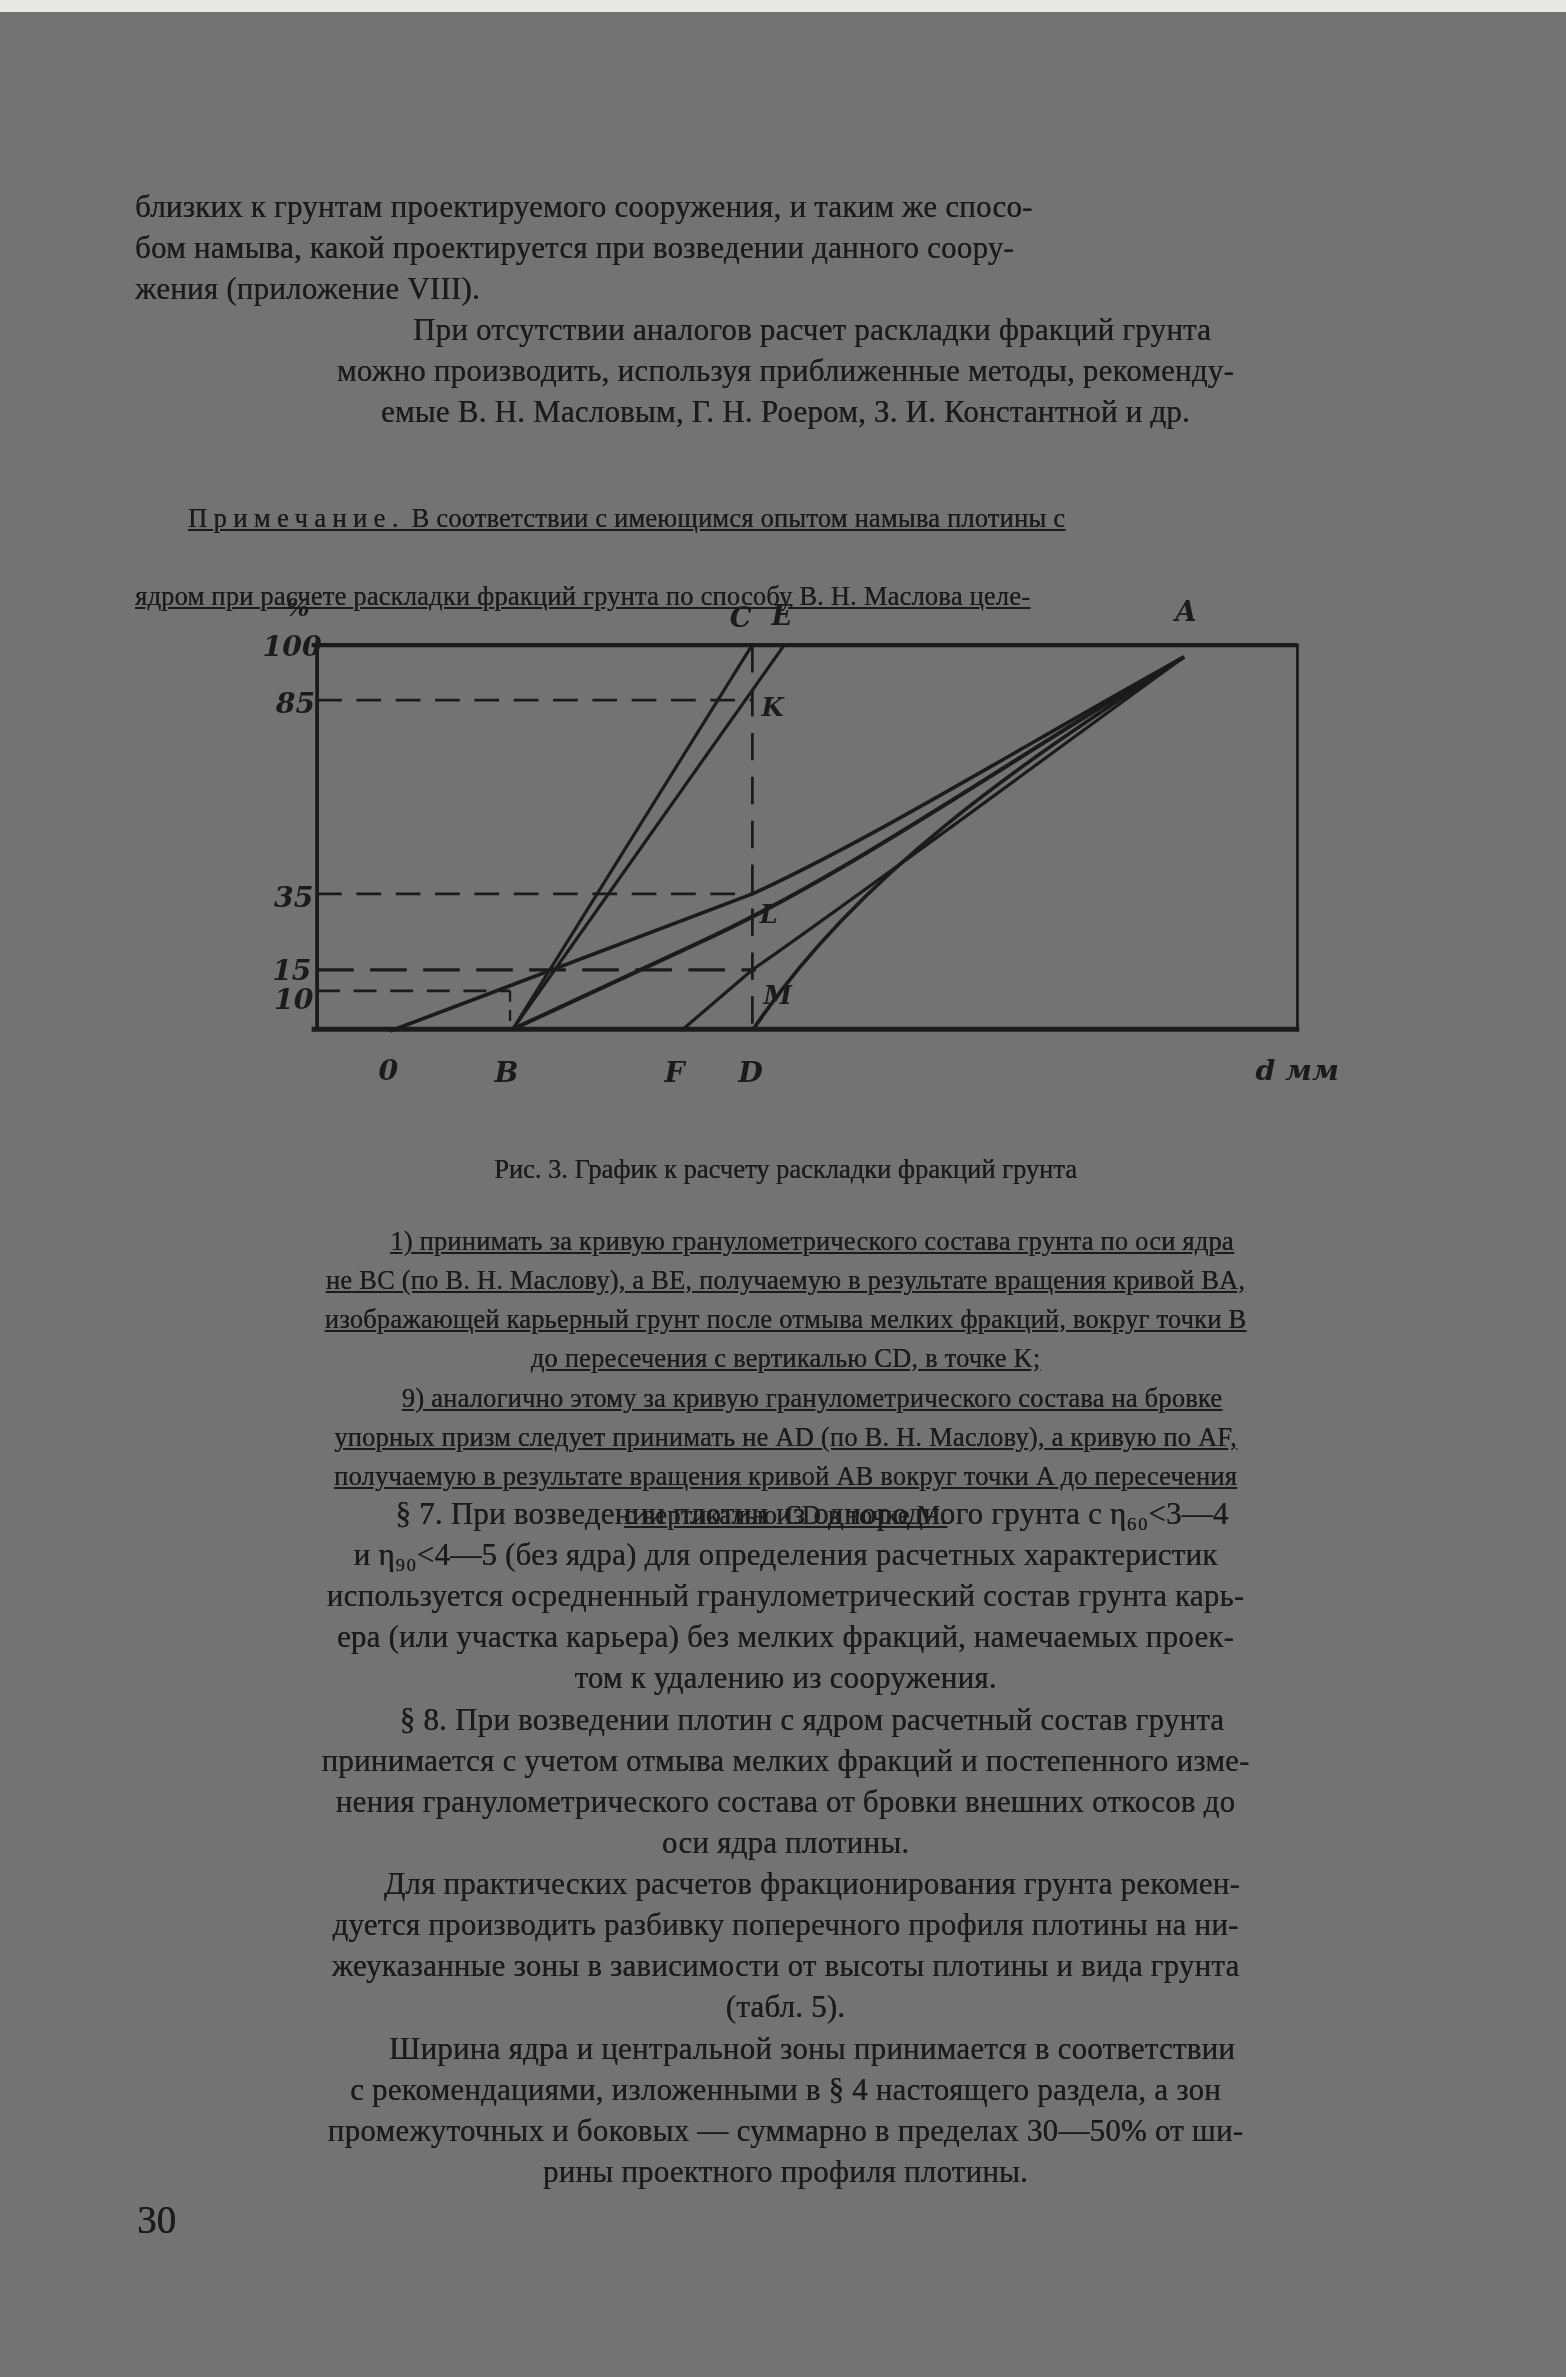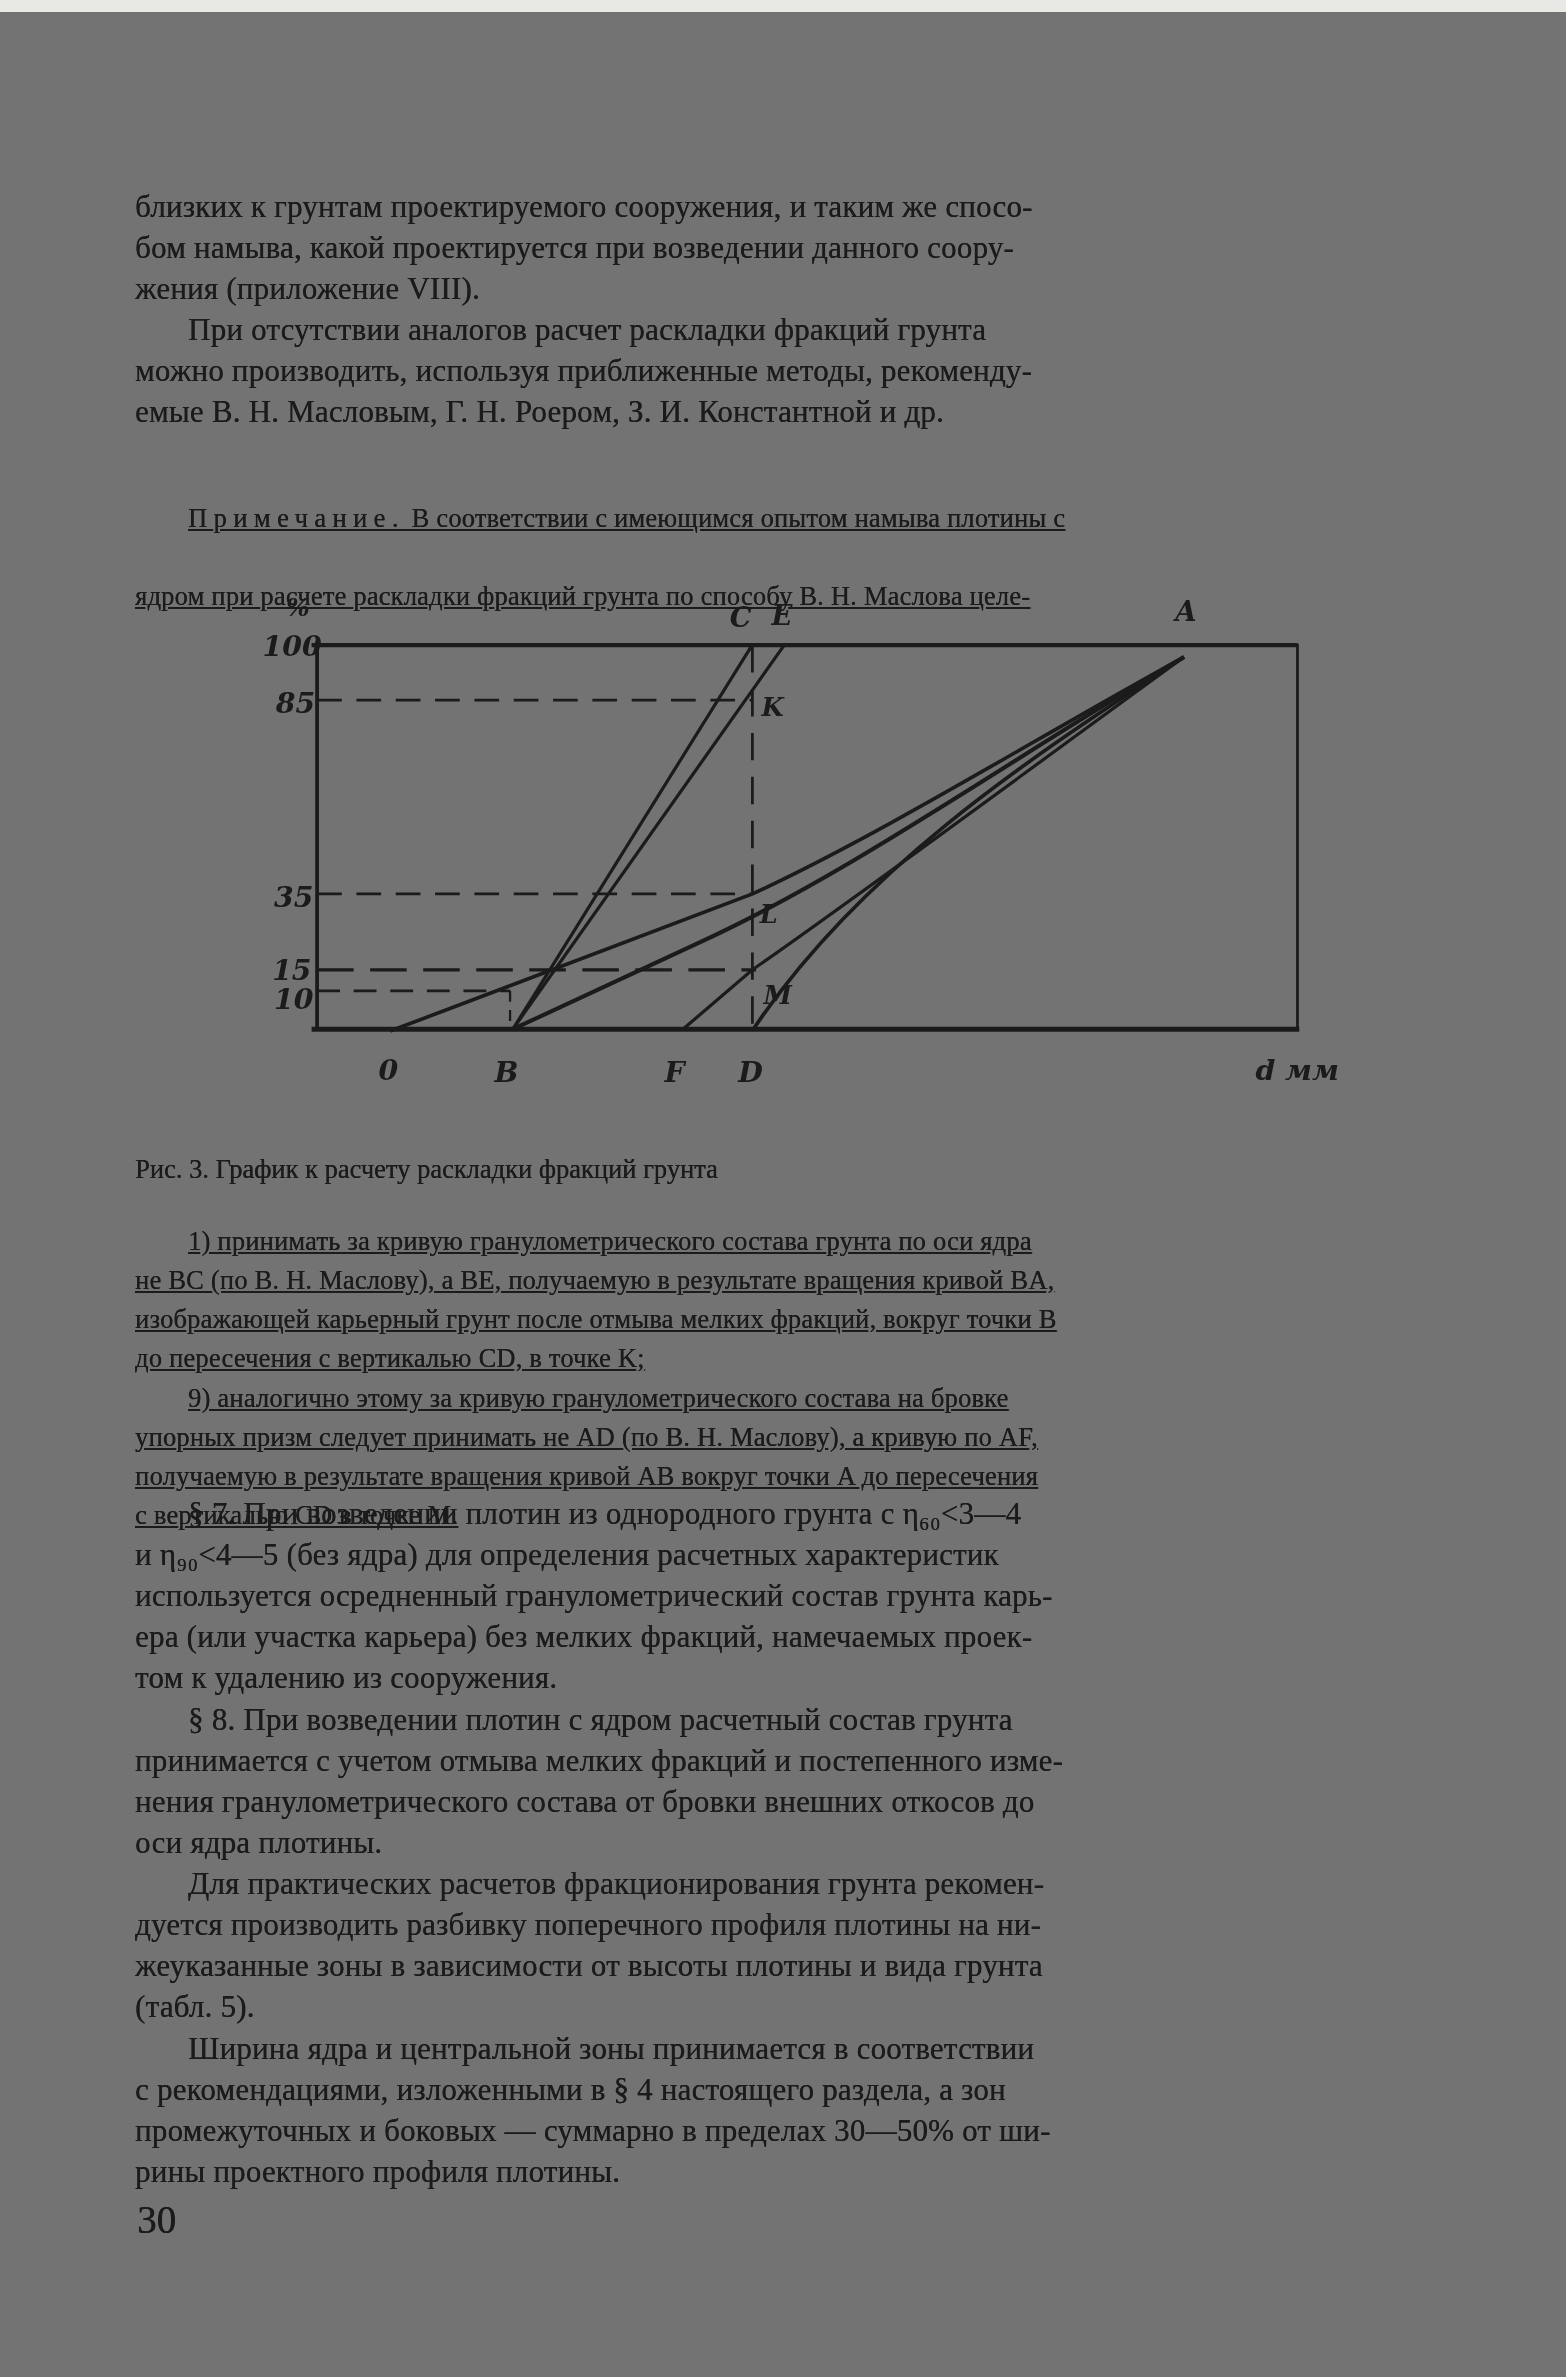--- a/index.html
+++ b/index.html
@@ -19,7 +19,7 @@
     text-shadow:0.3px 0 0 currentColor;
     letter-spacing:0.2px;
   }
-  .blk.indent{text-indent:53px;}
+  .blk.indent{text-indent:53px;text-align:center;}
   .small{font-size:26.5px;line-height:39px;text-decoration:underline;}
   .note-line{white-space:normal;}
   .spaced{letter-spacing:6.4px;}

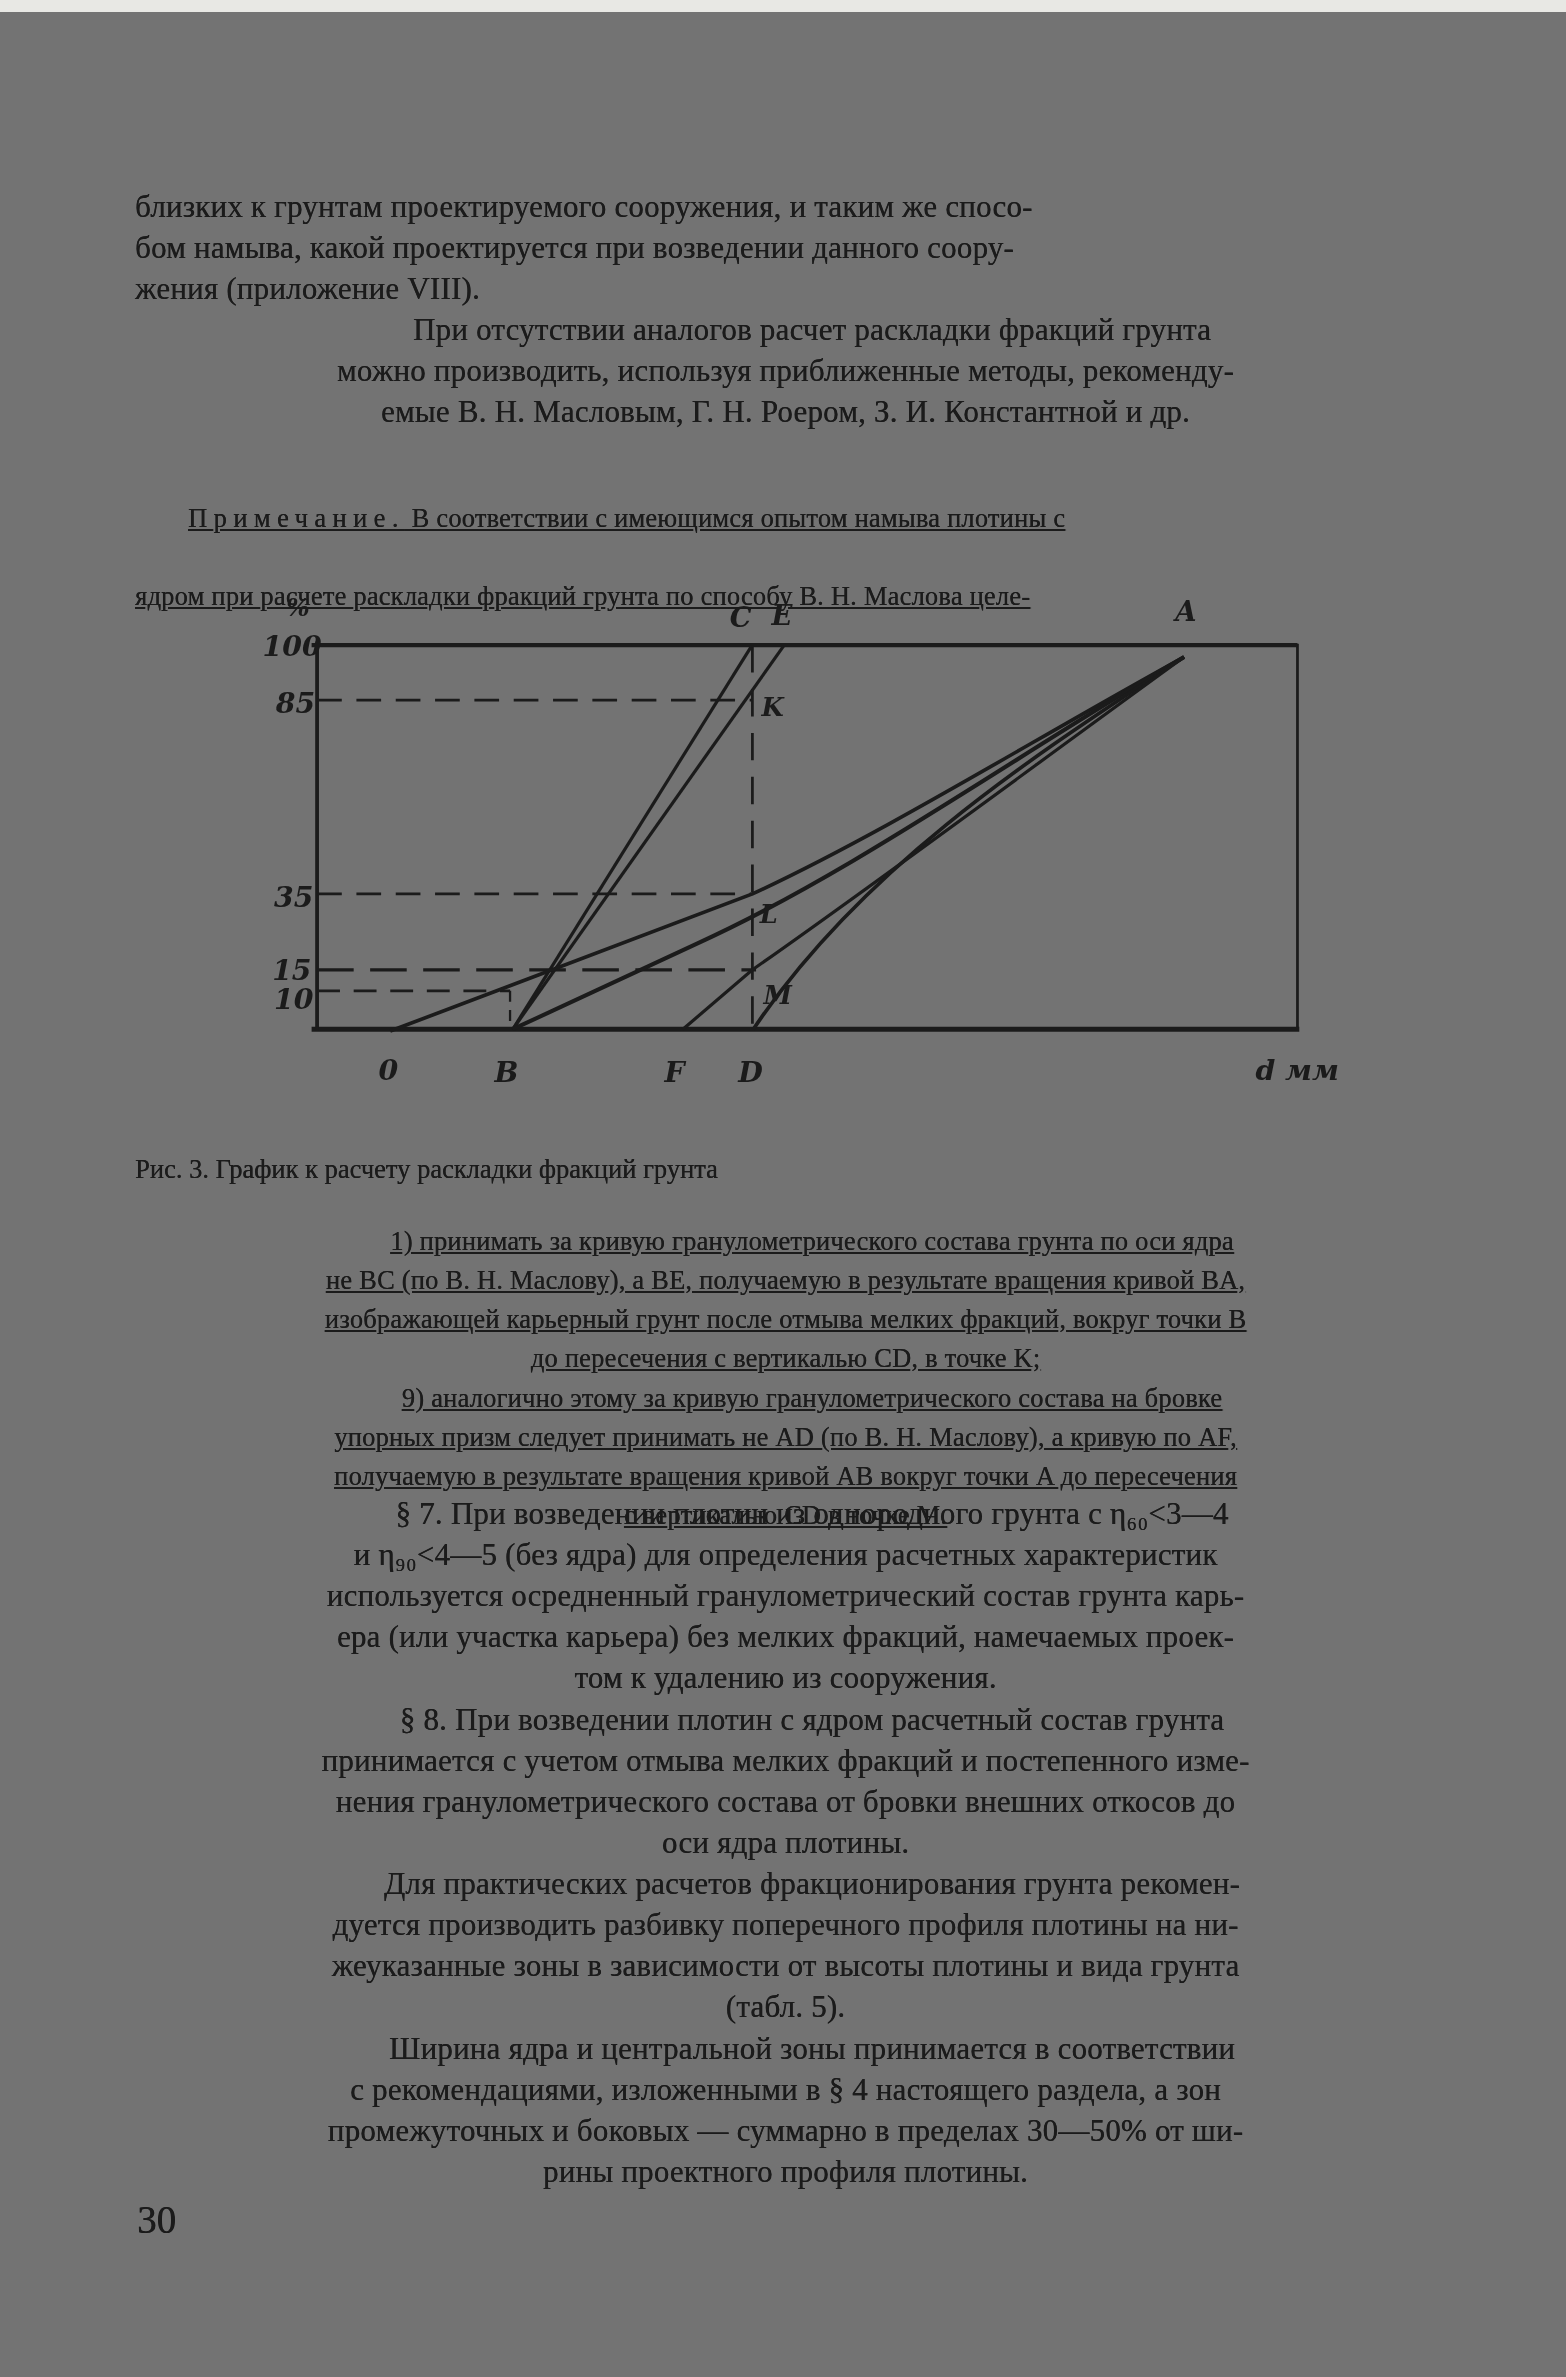--- a/index.html
+++ b/index.html
@@ -25,7 +25,7 @@
   .spaced{letter-spacing:6.4px;}
   .caption{
     position:absolute;left:135px;width:1301px;
-    text-align:left;font-size:26.5px;
+    text-align:center;font-size:26.5px;
     text-shadow:0.3px 0 0 currentColor;
   }
   .pagenum{

